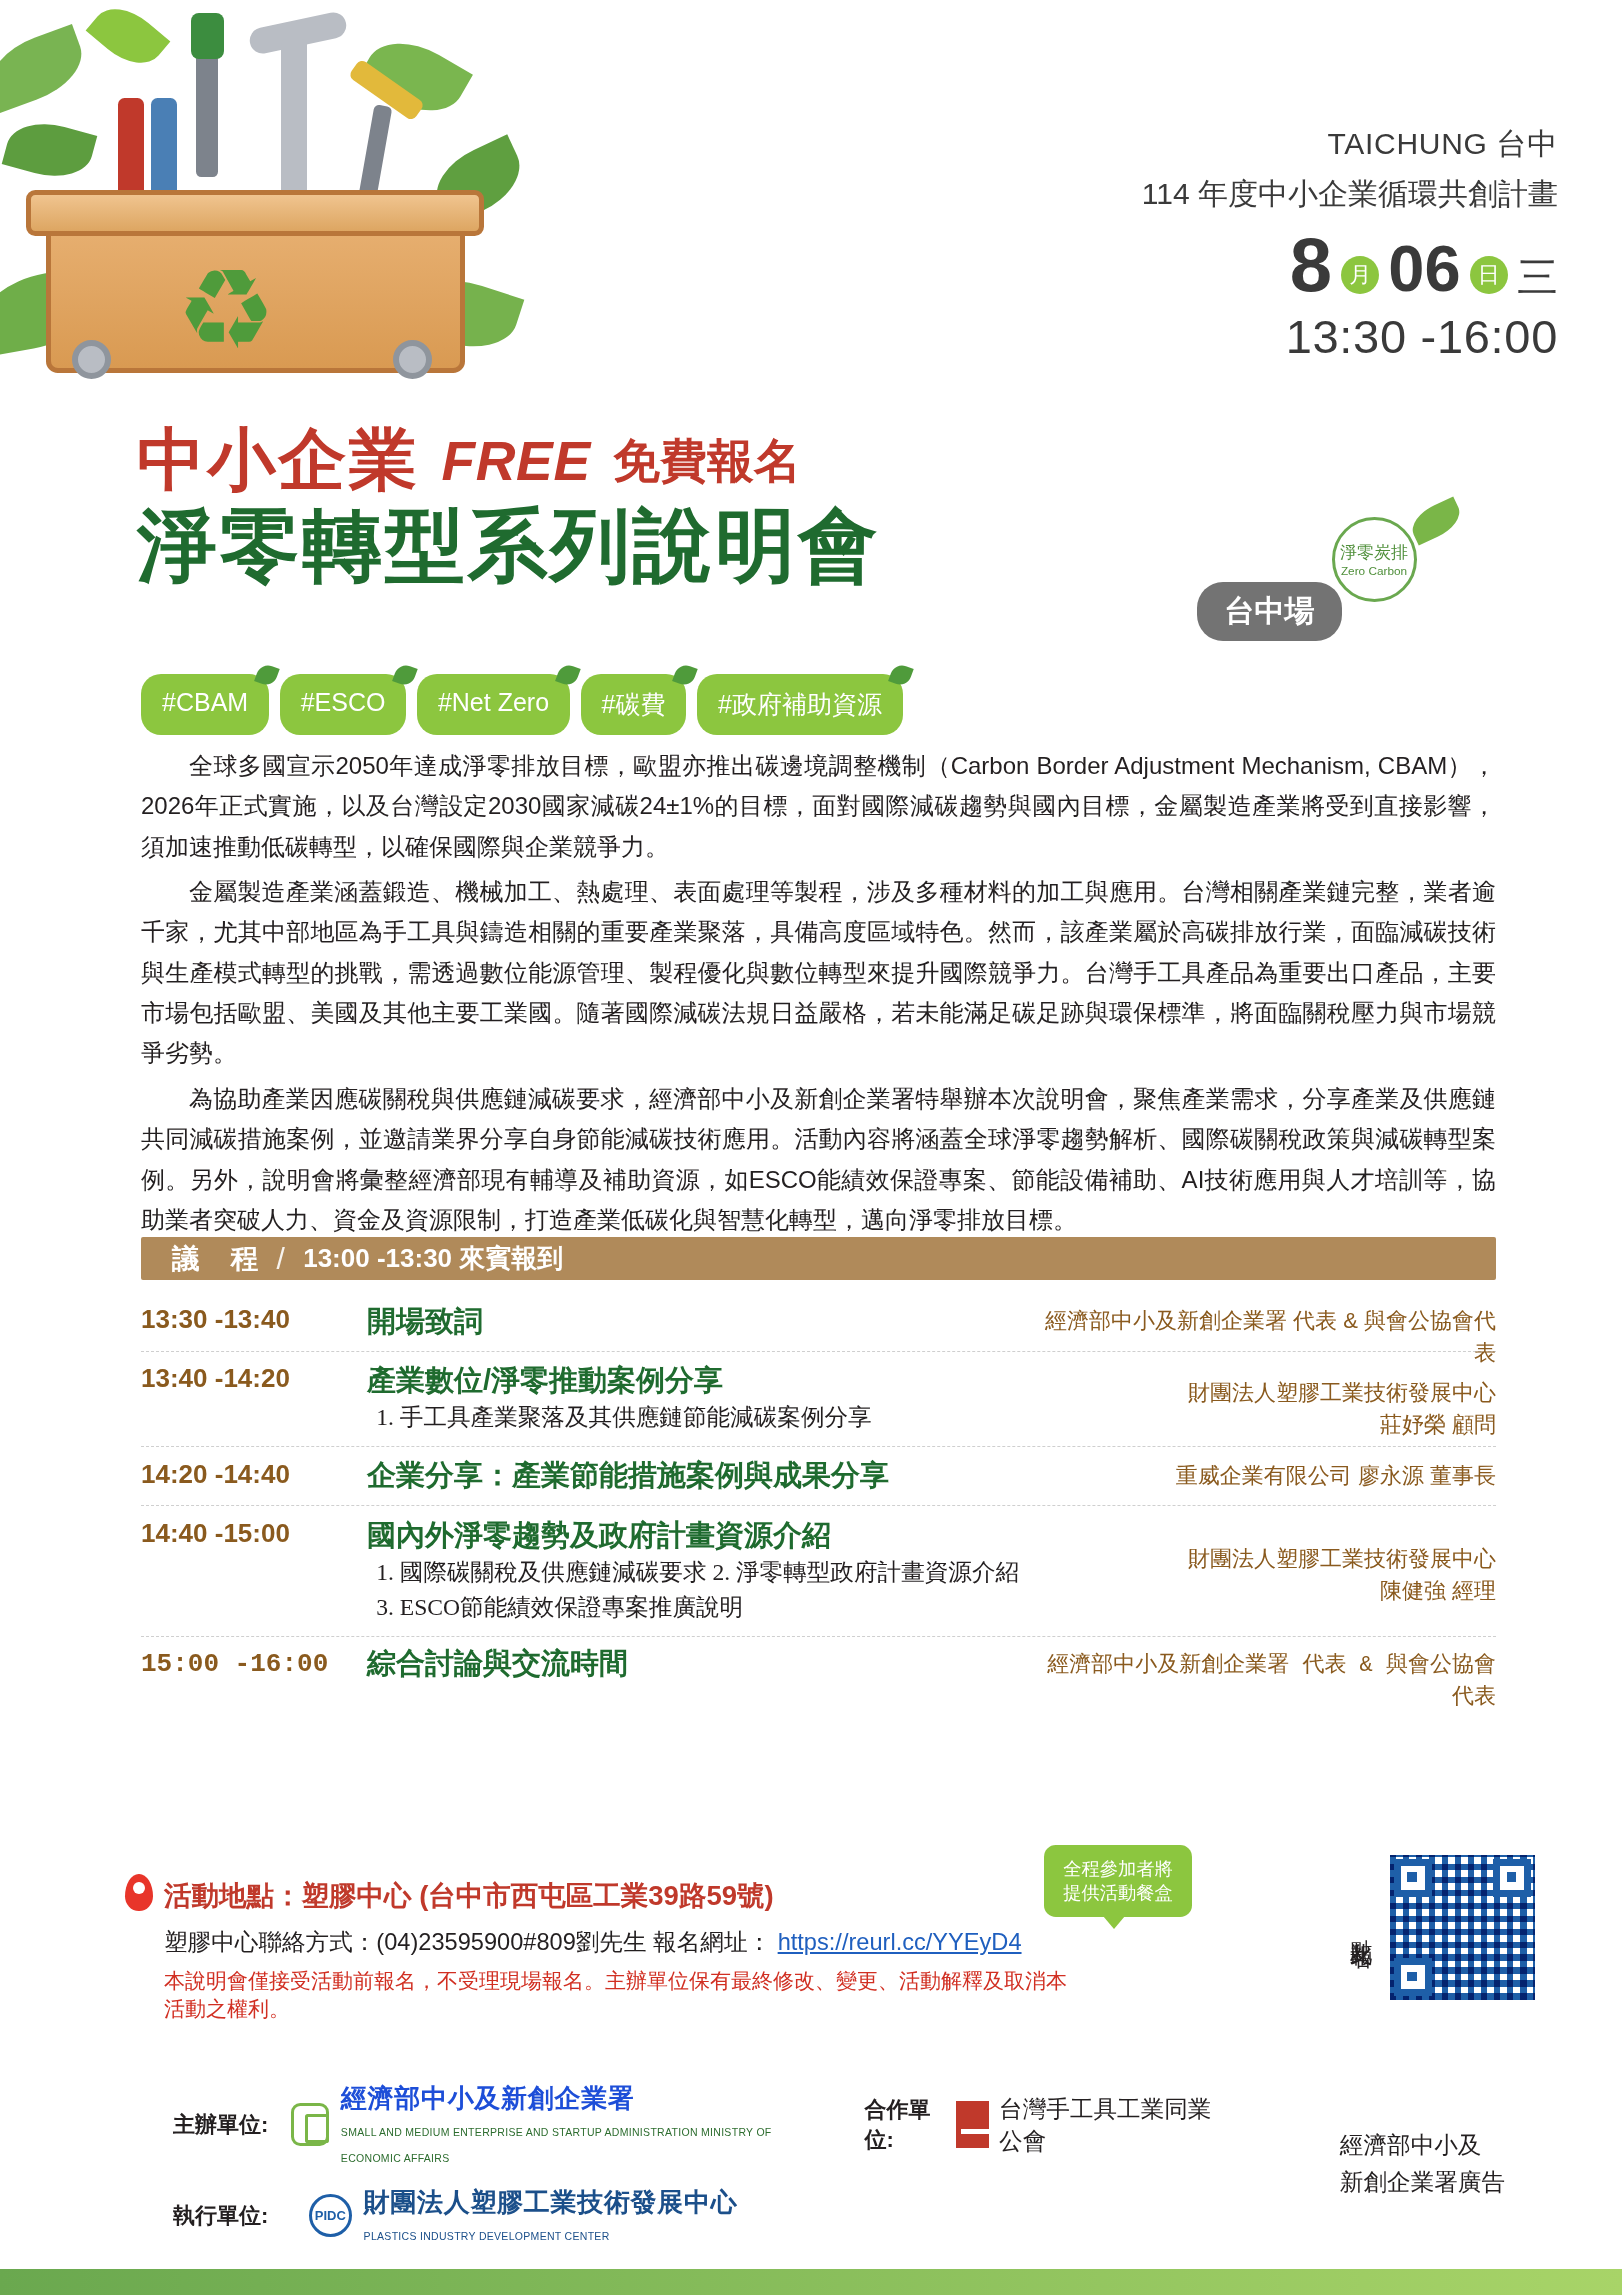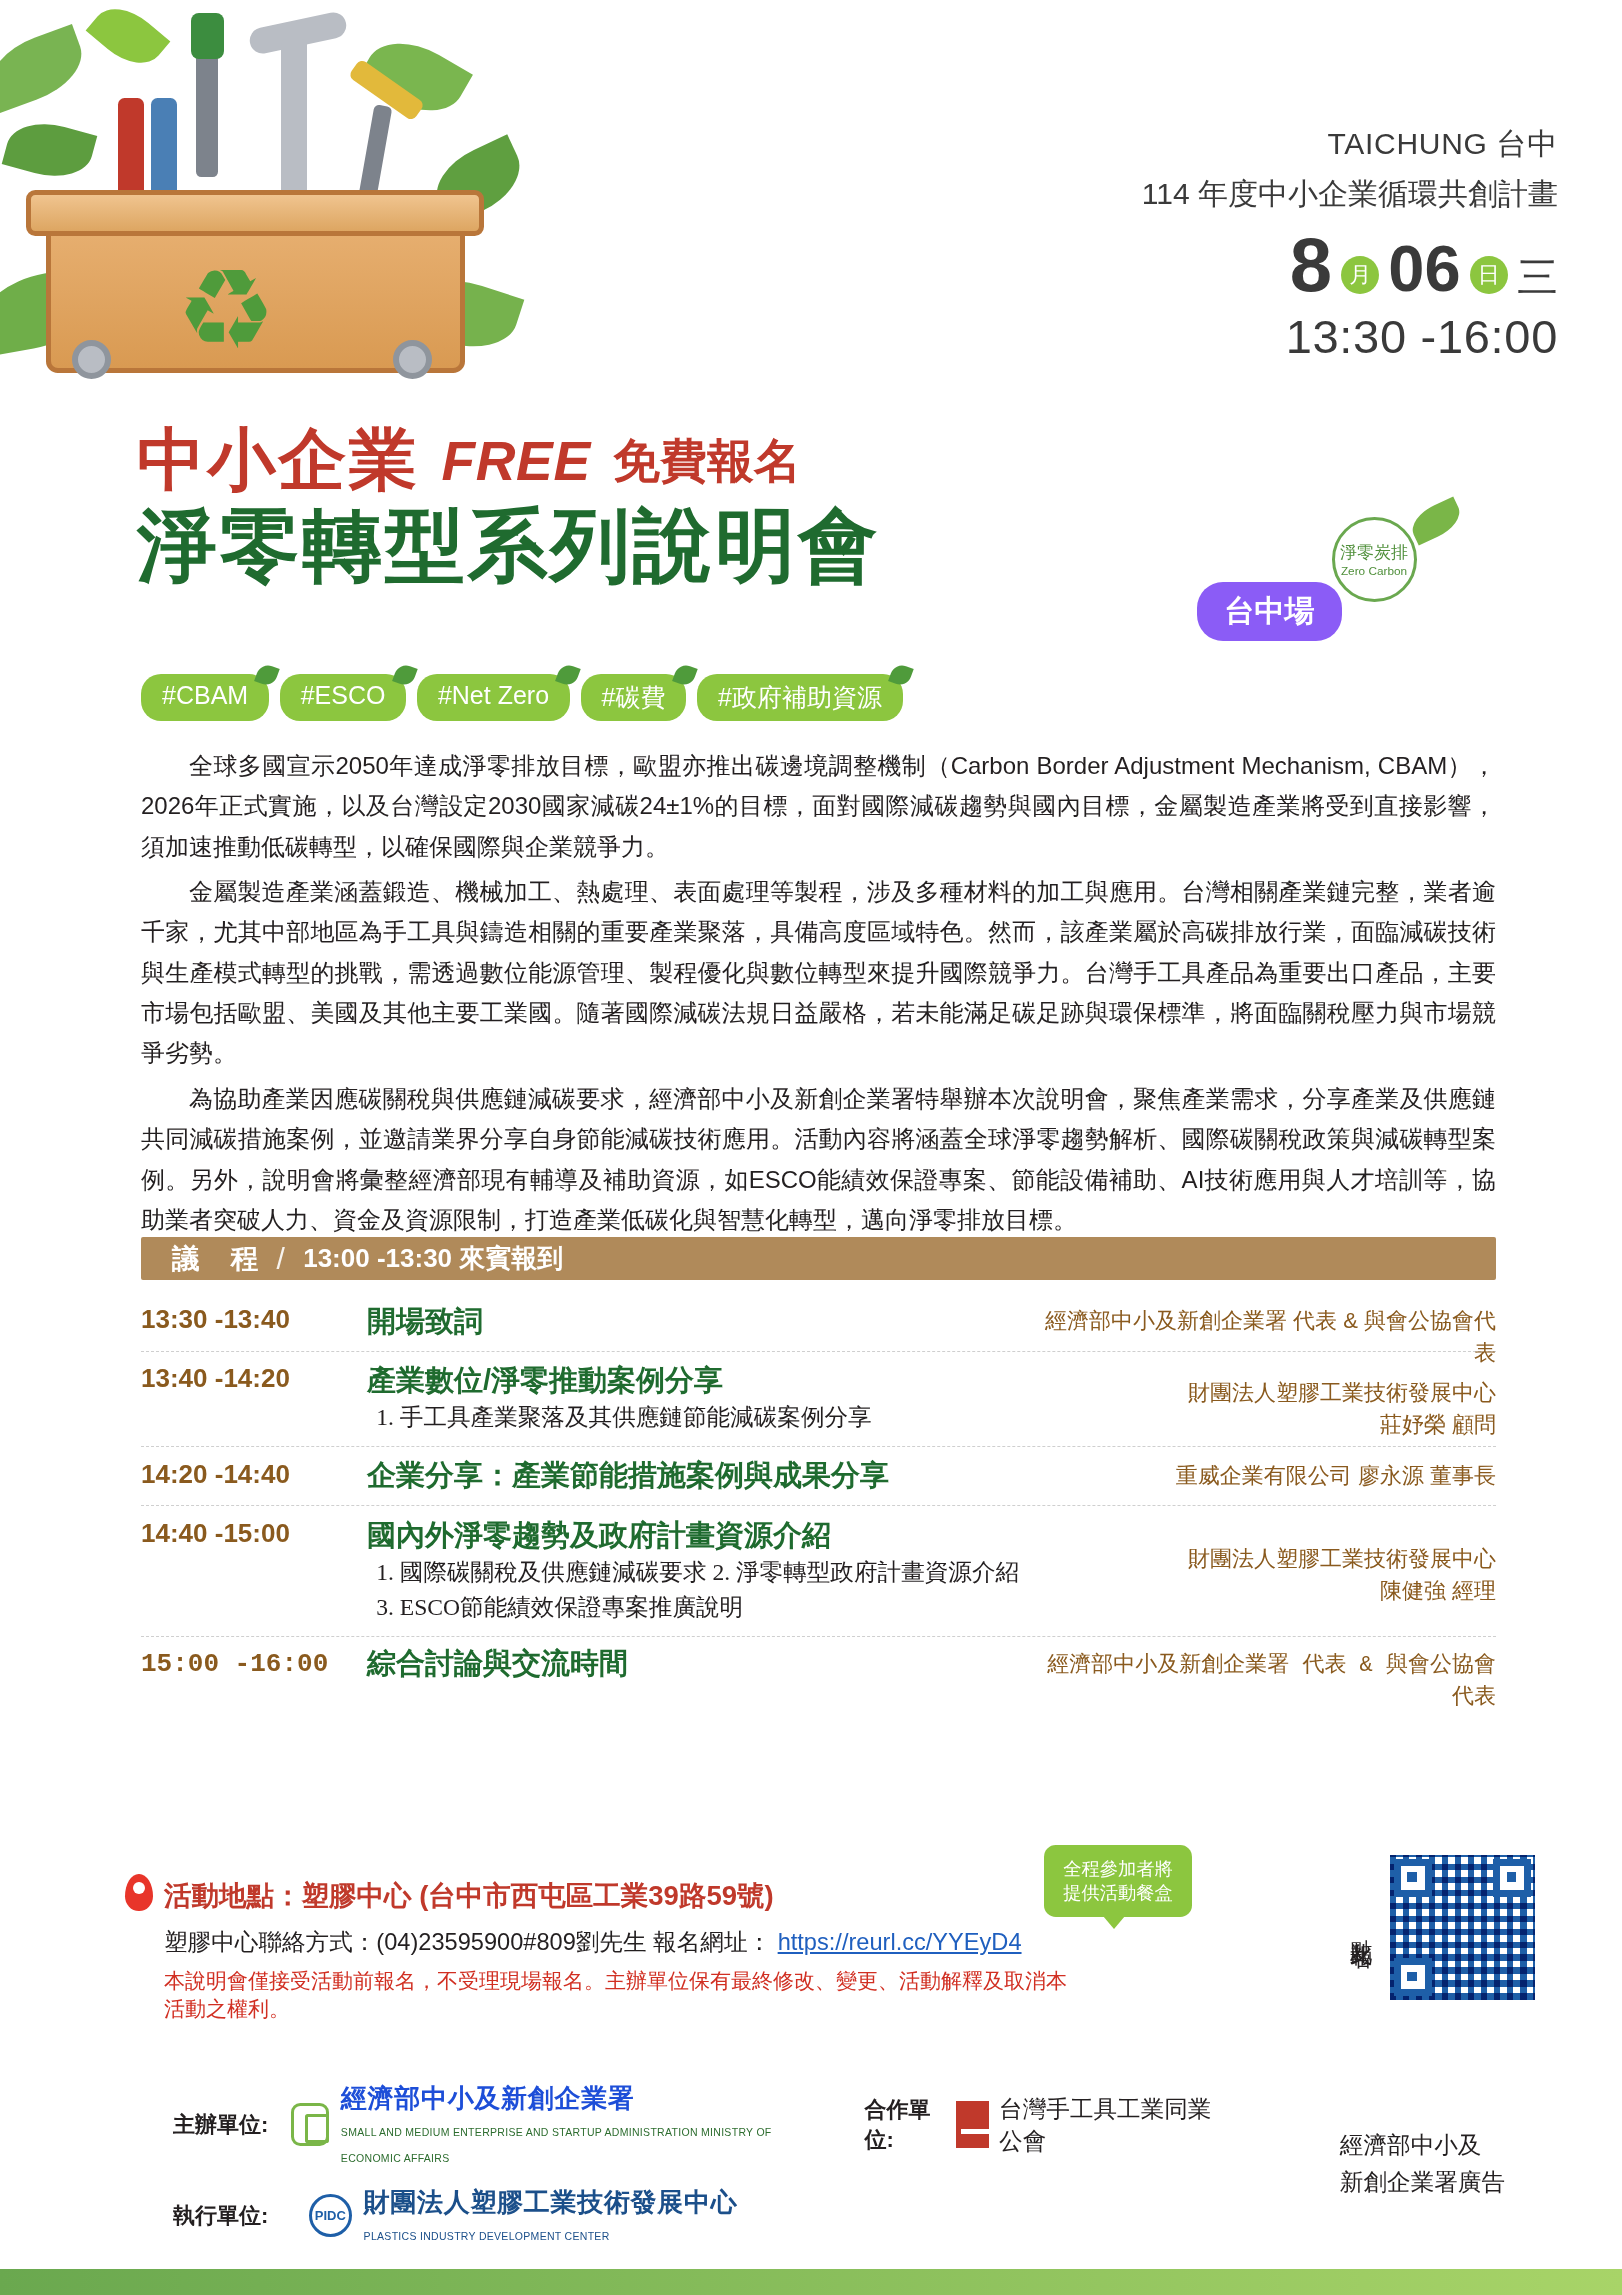--- a/index.html
+++ b/index.html
@@ -159,7 +159,7 @@
   .badge-taichung {
     position: absolute;
     left: 1197px; top: 582px;
-    background: #8b5cf6;
+    background: #737373;
     color: #fff;
     font-size: 30px;
     font-weight: bold;

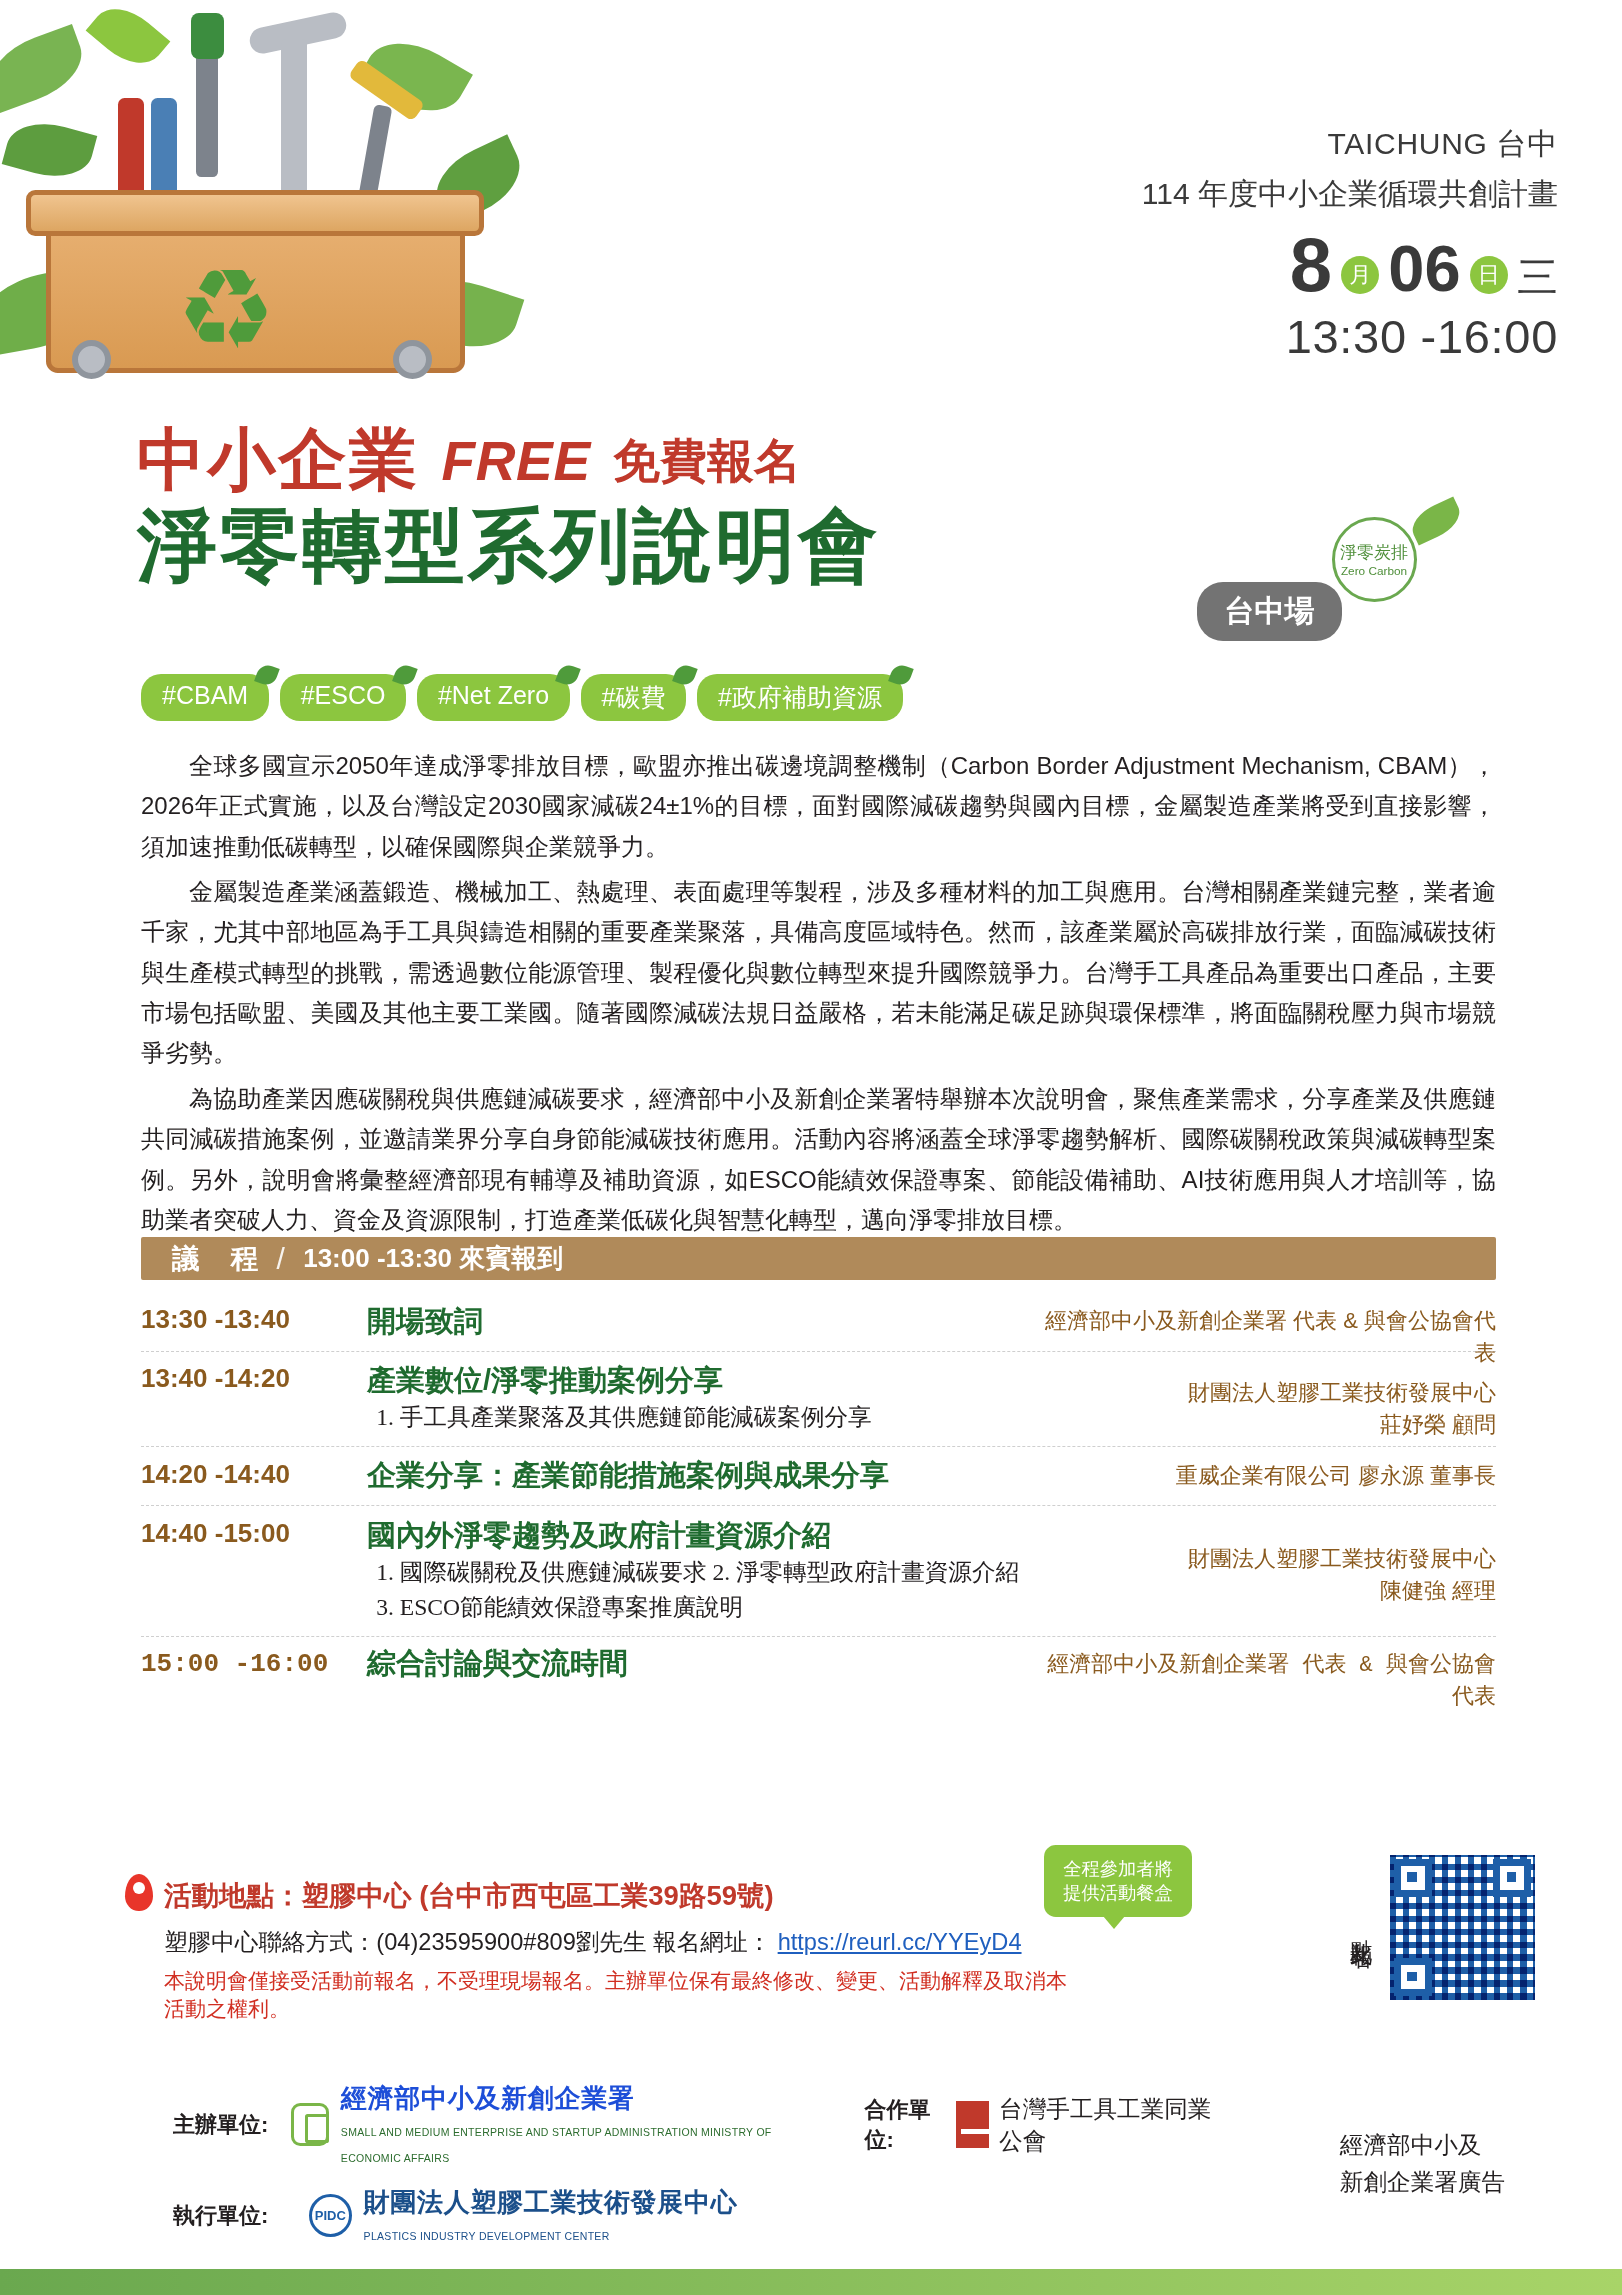--- a/index.html
+++ b/index.html
@@ -198,7 +198,7 @@
     background: #8cc63f;
     color: #fff;
     font-size: 25px;
-    padding: 7px 21px;
+    padding: 14px 21px;
     border-radius: 20px;
     position: relative;
   }

